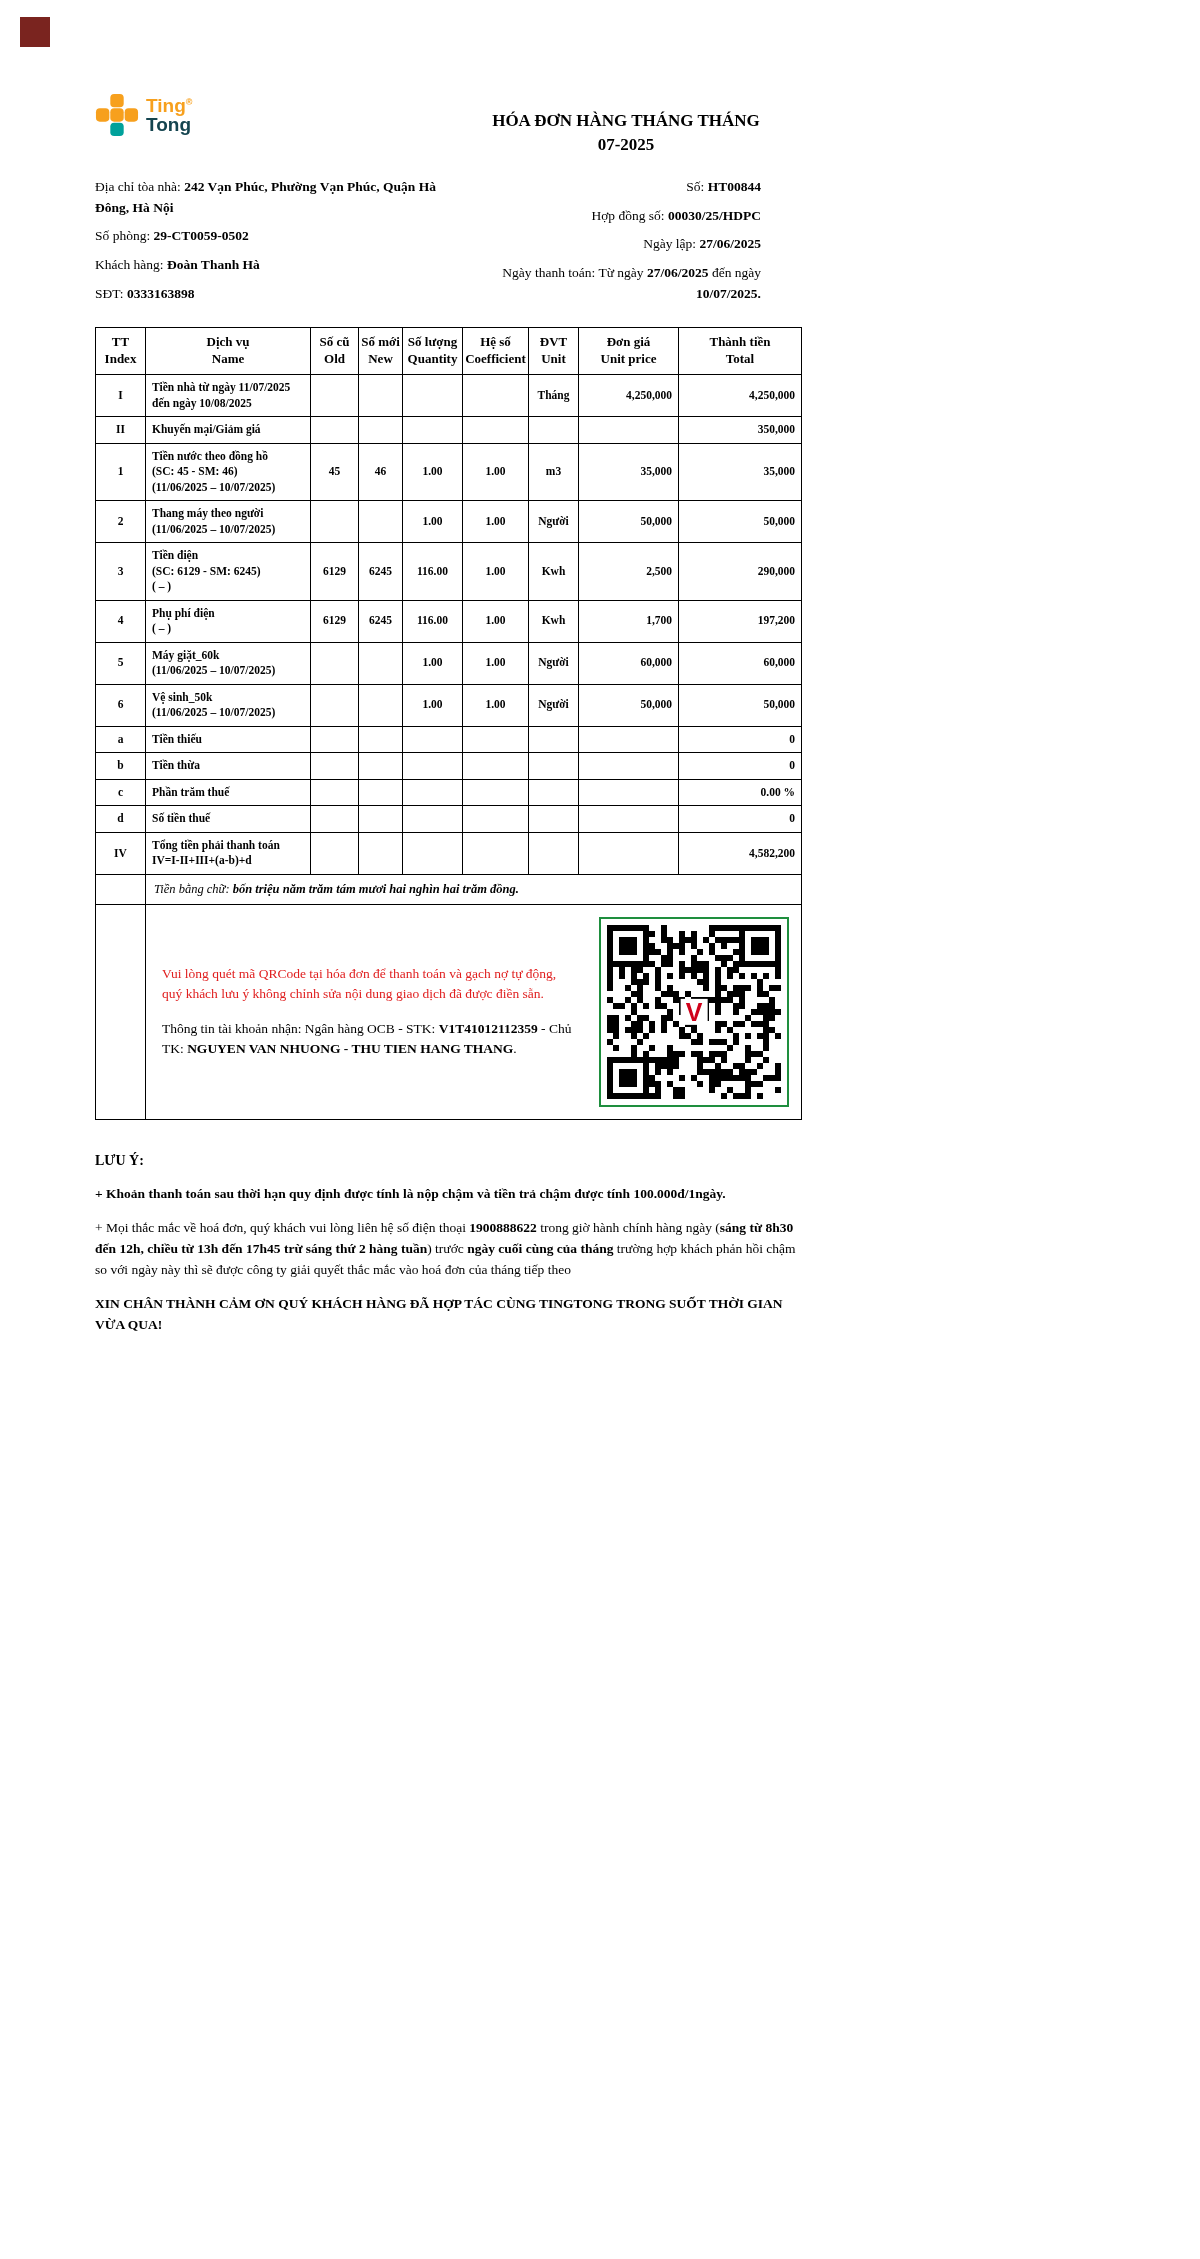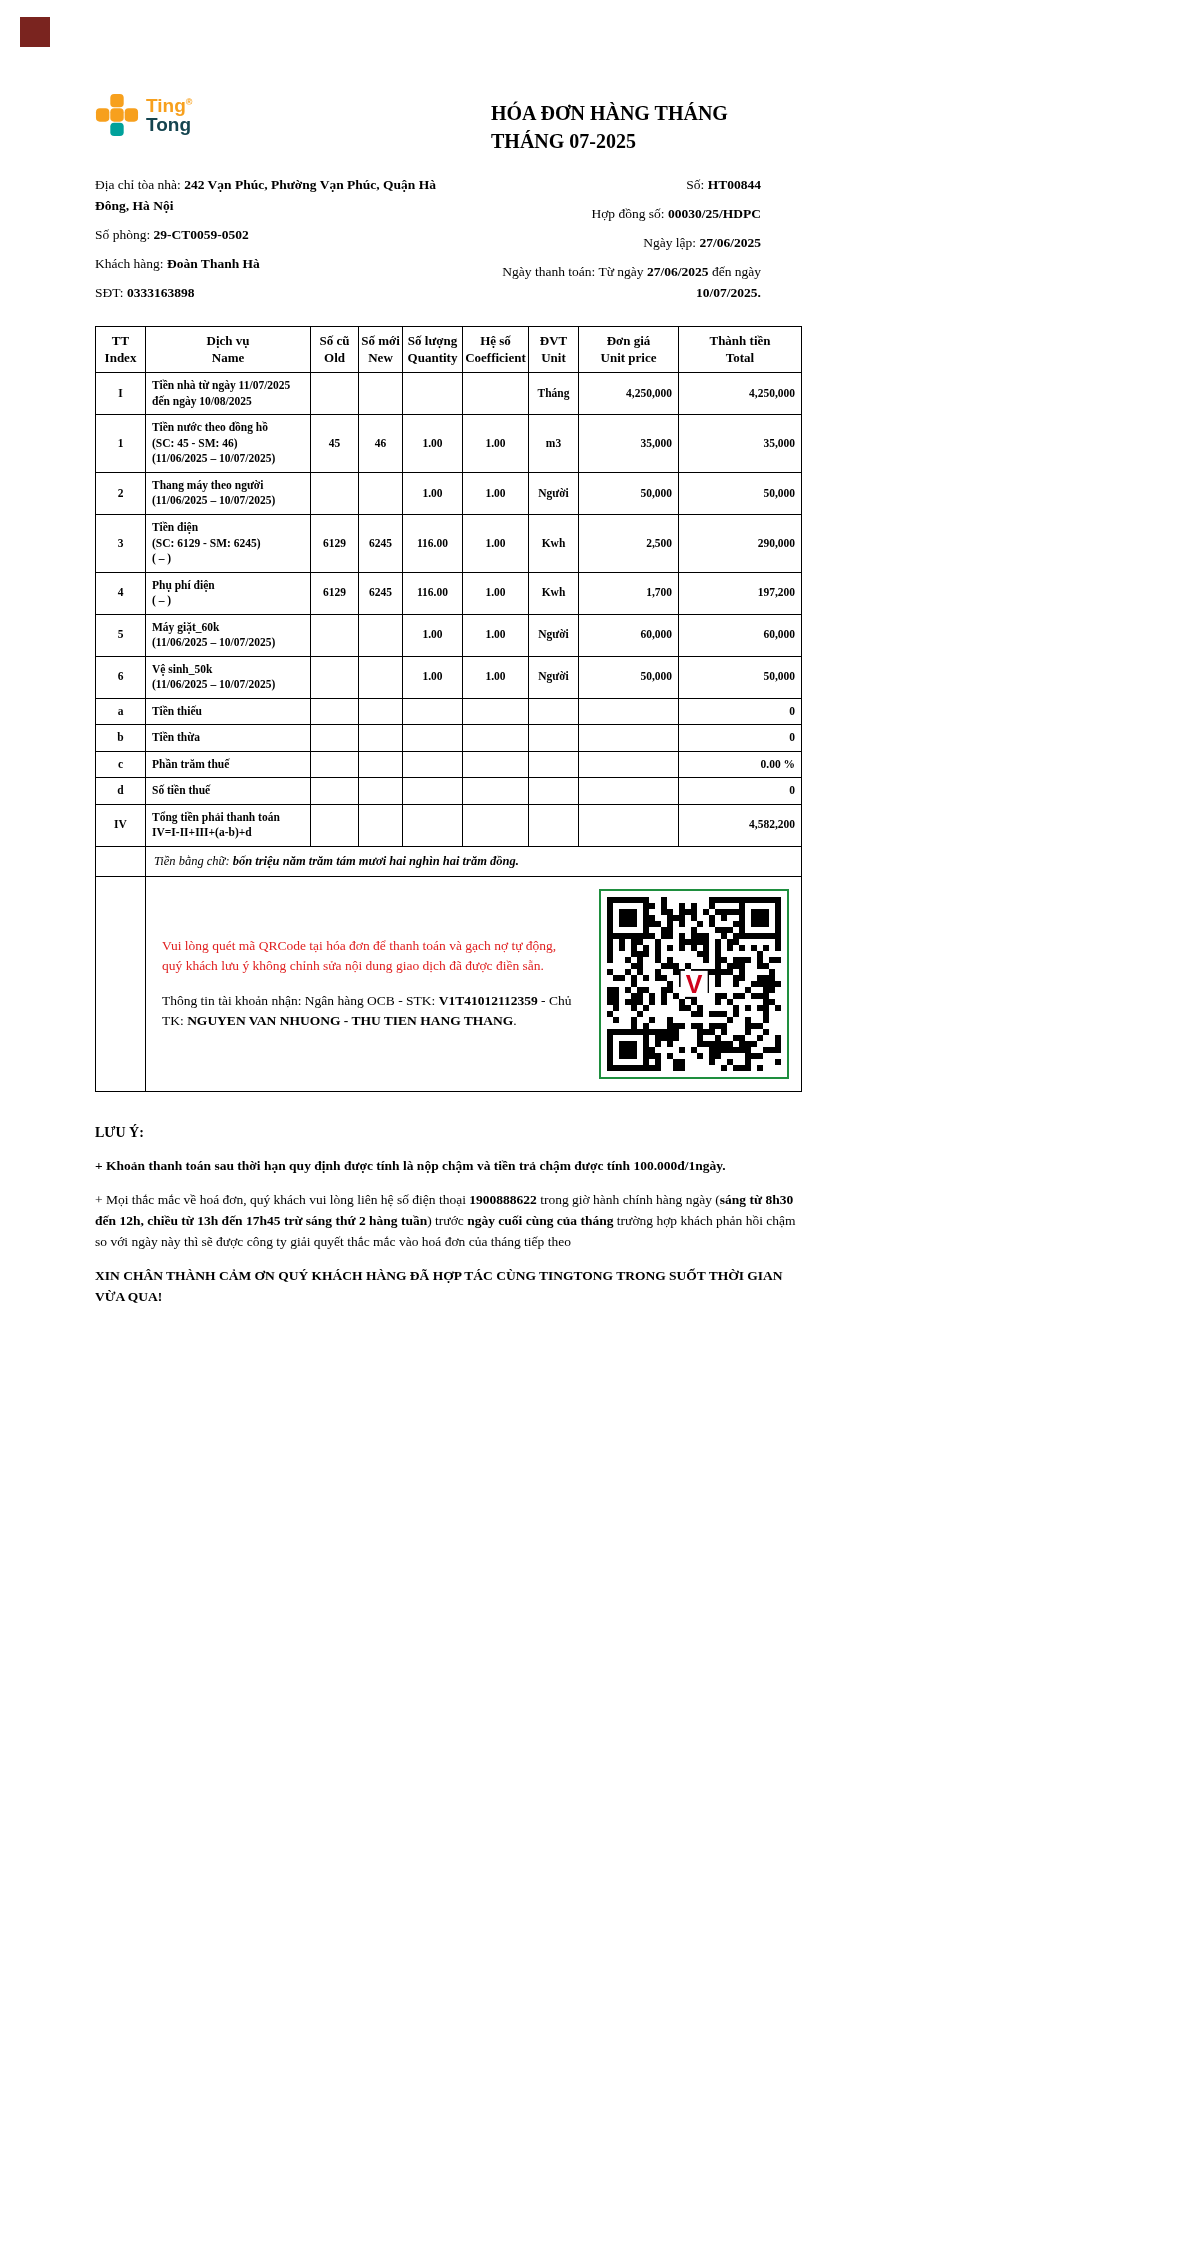--- a/index.html
+++ b/index.html
@@ -22,7 +22,7 @@
   .logo-text{font-family:"Liberation Sans","DejaVu Sans",sans-serif;font-weight:bold;font-size:19px;line-height:1.02;}
   .logo-ting{color:var(--accent-orange);} .logo-tong{color:var(--brand-dark);}
   .logo-reg{font-size:9px;color:var(--accent-orange);vertical-align:super;}
-  .doc-title{width:310px;text-align:left;font-size:20px;font-weight:bold;line-height:1.4;padding-right:40px;margin-top:6px;}
+  .doc-title{width:310px;text-align:center;font-size:17px;font-weight:bold;line-height:1.4;padding-right:40px;margin-top:16px;}
   
   .info{display:flex;justify-content:space-between;margin-top:20px;font-size:13.5px;}
   .info-left{width:400px;}

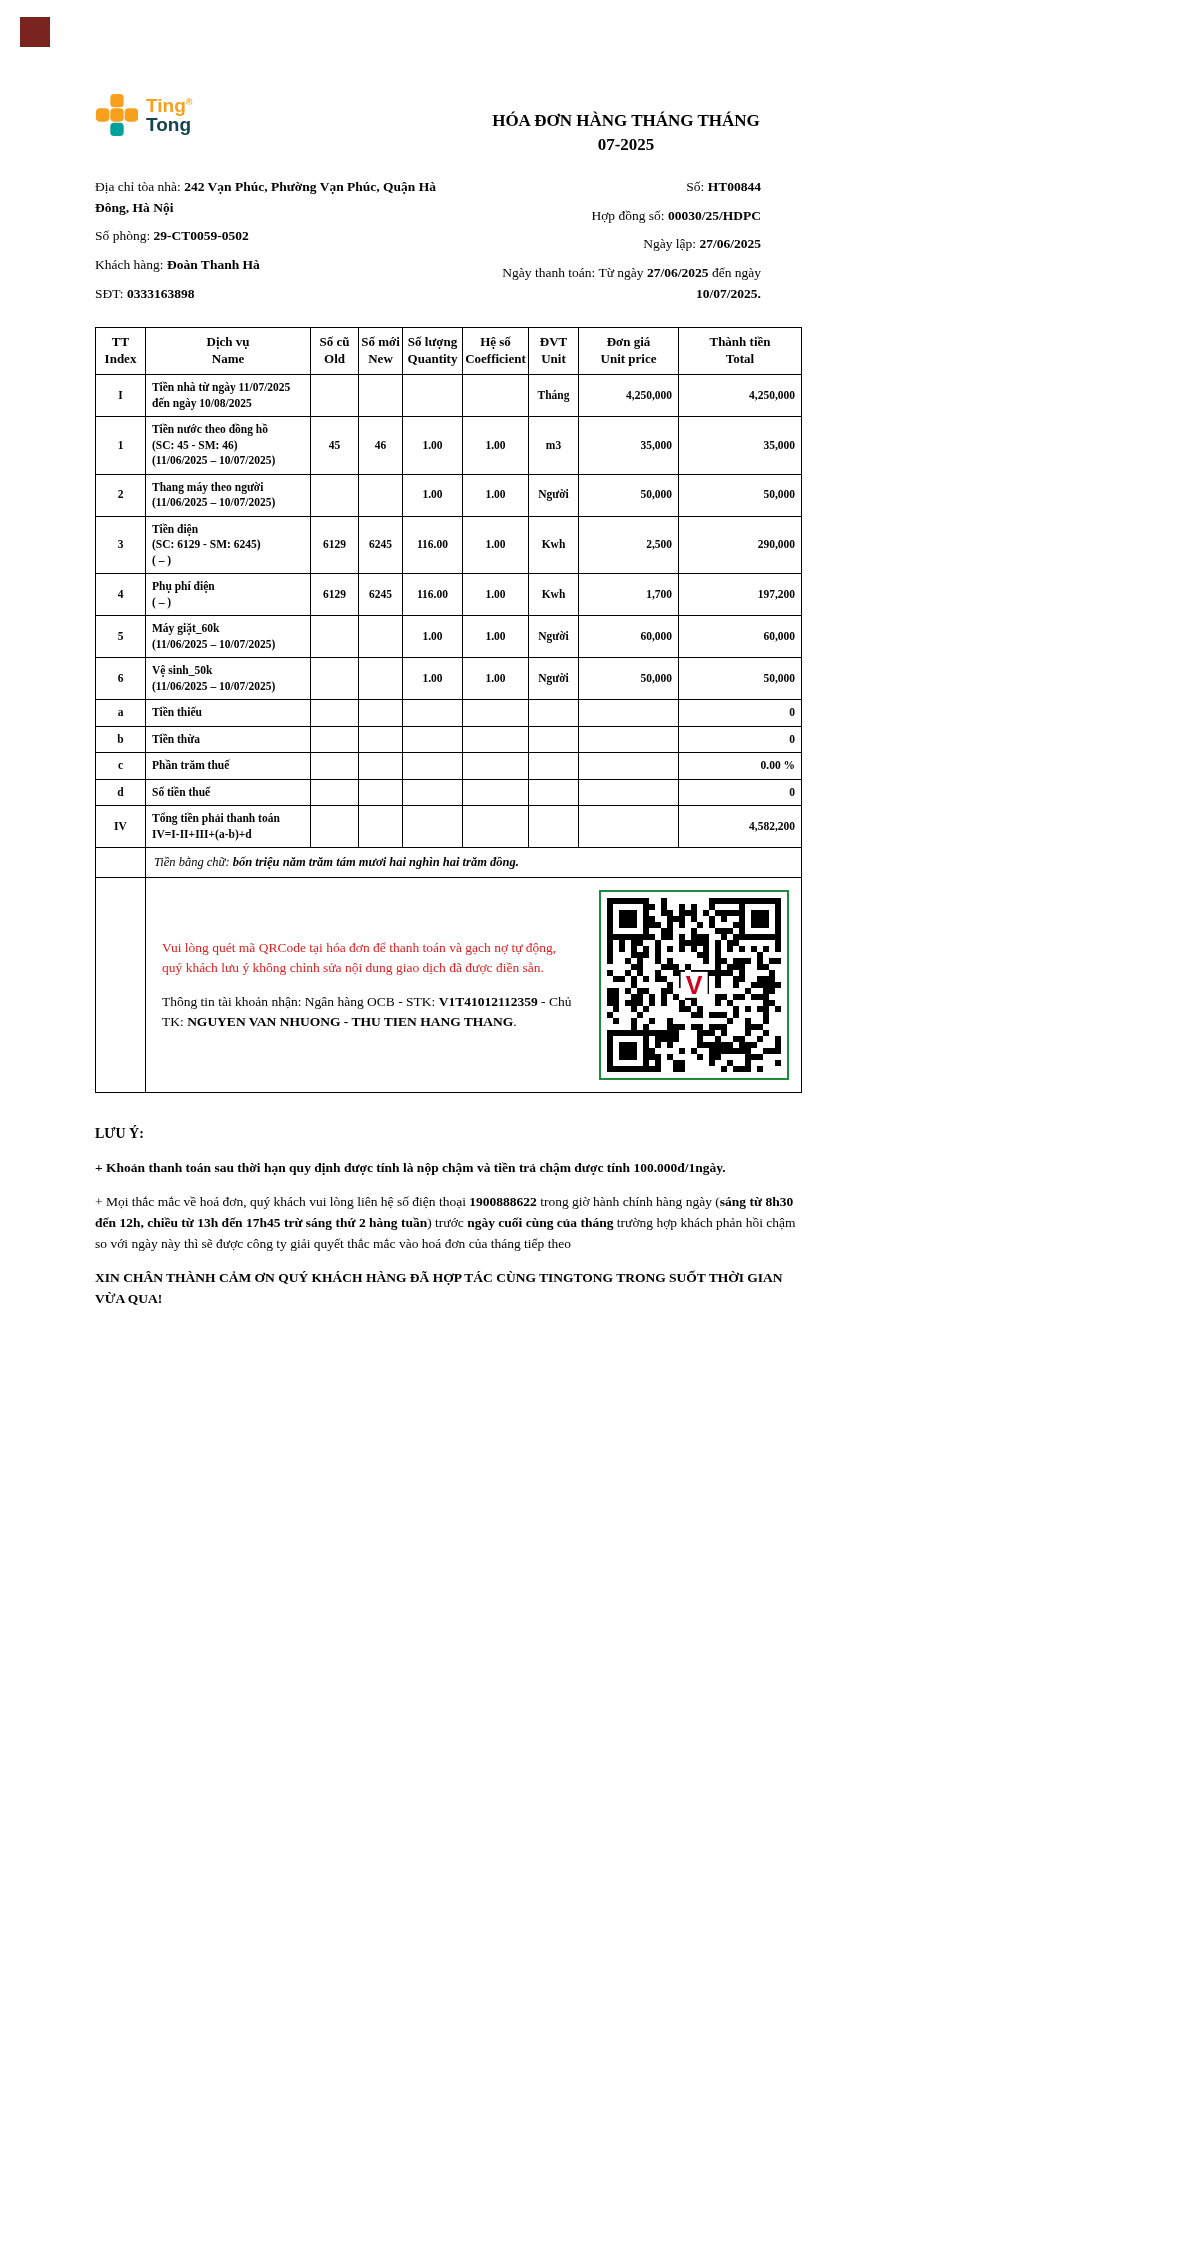--- a/index.html
+++ b/index.html
@@ -158,6 +158,17 @@
           <td class="r">4,250,000</td>
         </tr>
         <tr>
+          <td class="c">II</td>
+          <td class="name">Khuyến mại/Giảm giá</td>
+          <td class="c"></td>
+          <td class="c"></td>
+          <td class="c"></td>
+          <td class="c"></td>
+          <td class="c"></td>
+          <td class="r"></td>
+          <td class="r">350,000</td>
+        </tr>
+        <tr>
           <td class="c">1</td>
           <td class="name">
             <div>Tiền nước theo đồng hồ</div>

